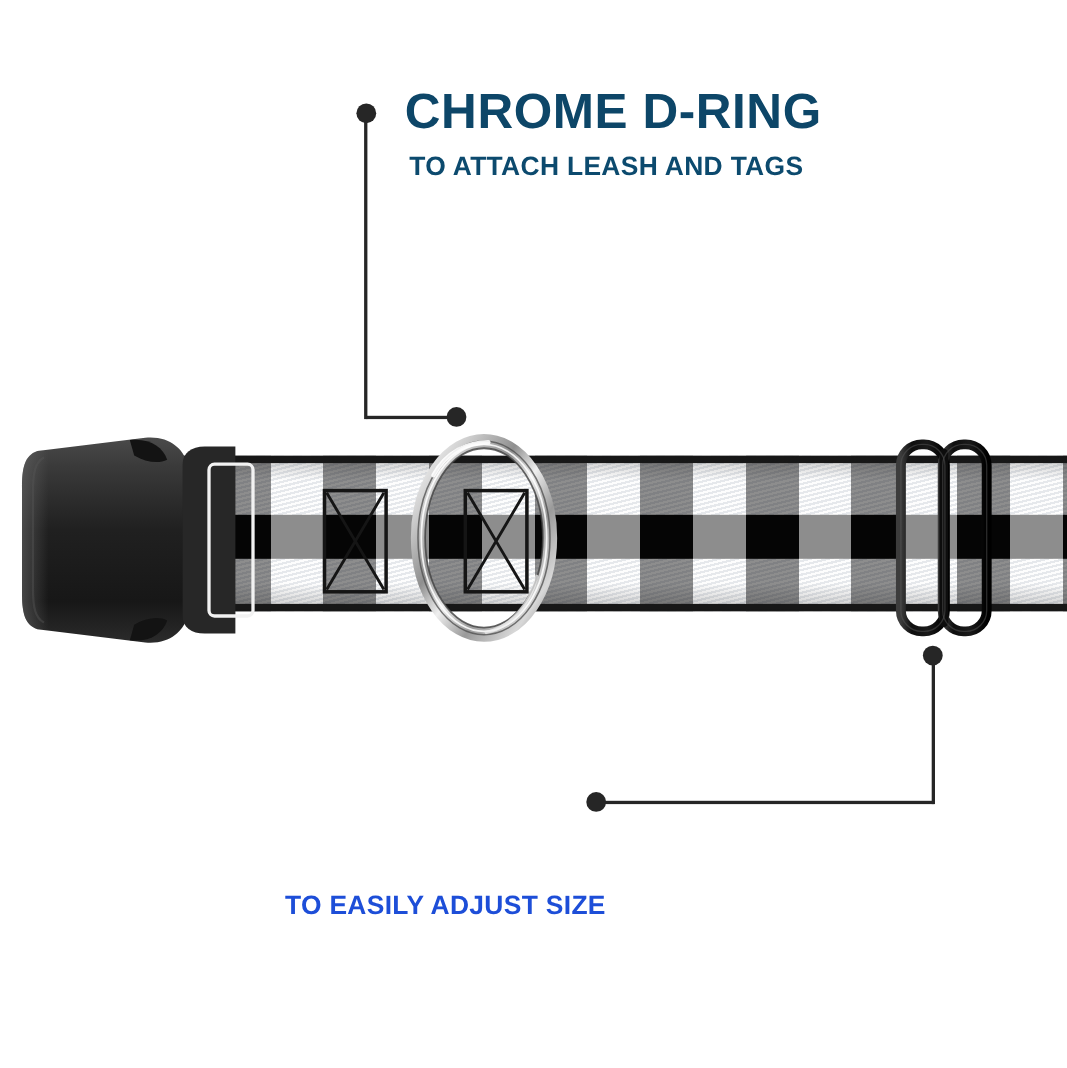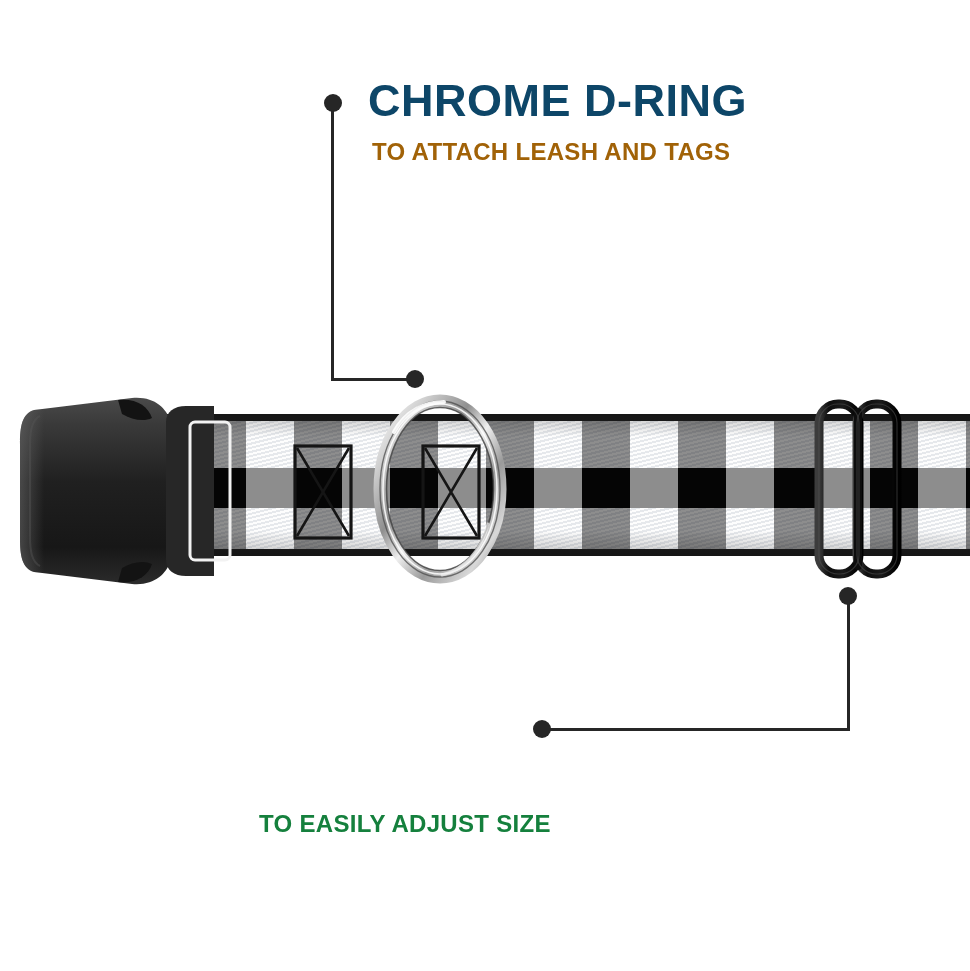--- a/index.html
+++ b/index.html
@@ -40,7 +40,7 @@
   #sub-dring {
     left:372px; top:140px;
     font-size:24px;
-    color:#a16207;
+    color:#0c4a6e;
   }
   #title-loop {
     left:258px; top:748px;

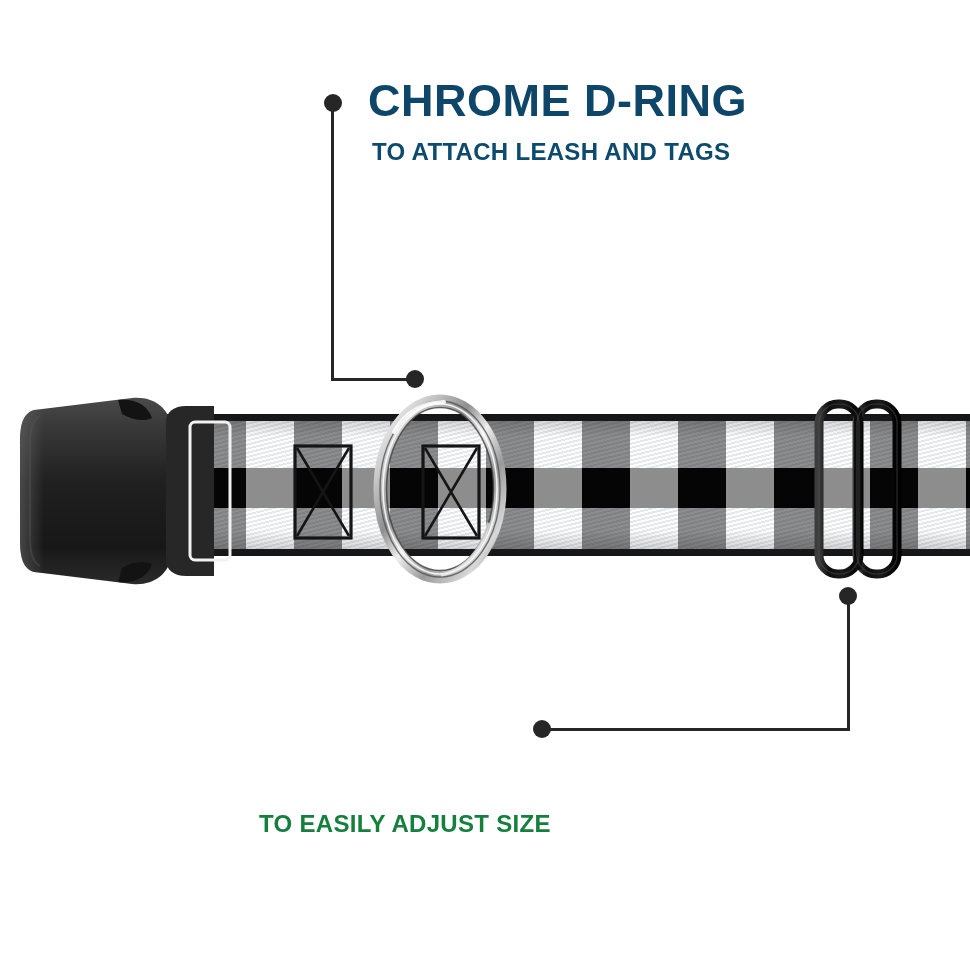--- a/index.html
+++ b/index.html
@@ -50,7 +50,7 @@
   #sub-loop {
     left:259px; top:812px;
     font-size:24px;
-    color:#15803d;
+    color:#1d4ed8;
   }
 
   

